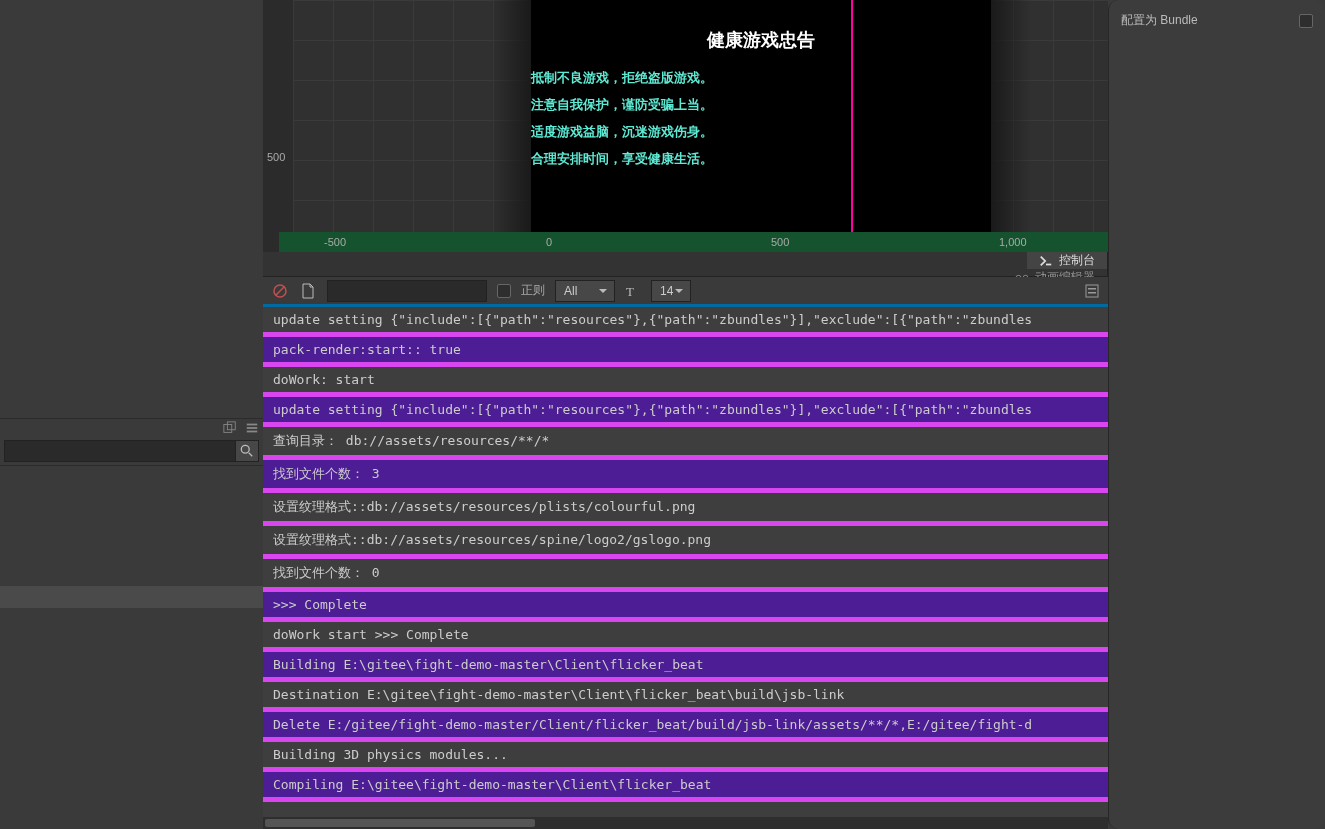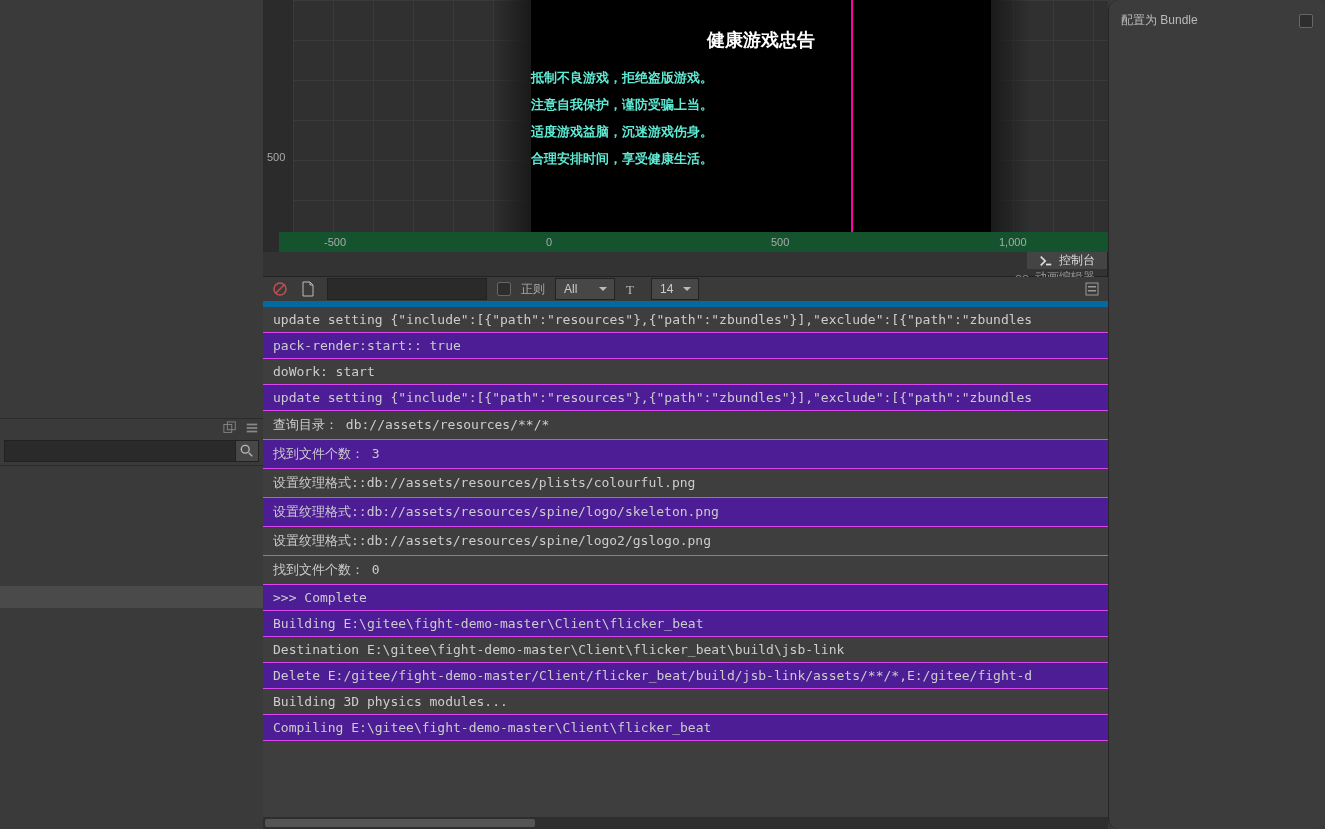--- a/index.html
+++ b/index.html
@@ -117,7 +117,7 @@
 
 .toolbar {
   height:30px; display:flex; align-items:center; gap:10px; padding:0 8px;
-  background:#3a3a3a; border-bottom:6px solid #0369a1;
+  background:#3a3a3a; border-bottom:3px solid #0369a1;
 }
 .tb-btn { width:18px; height:18px; cursor:pointer; display:flex; align-items:center; justify-content:center;}
 .filter-input {

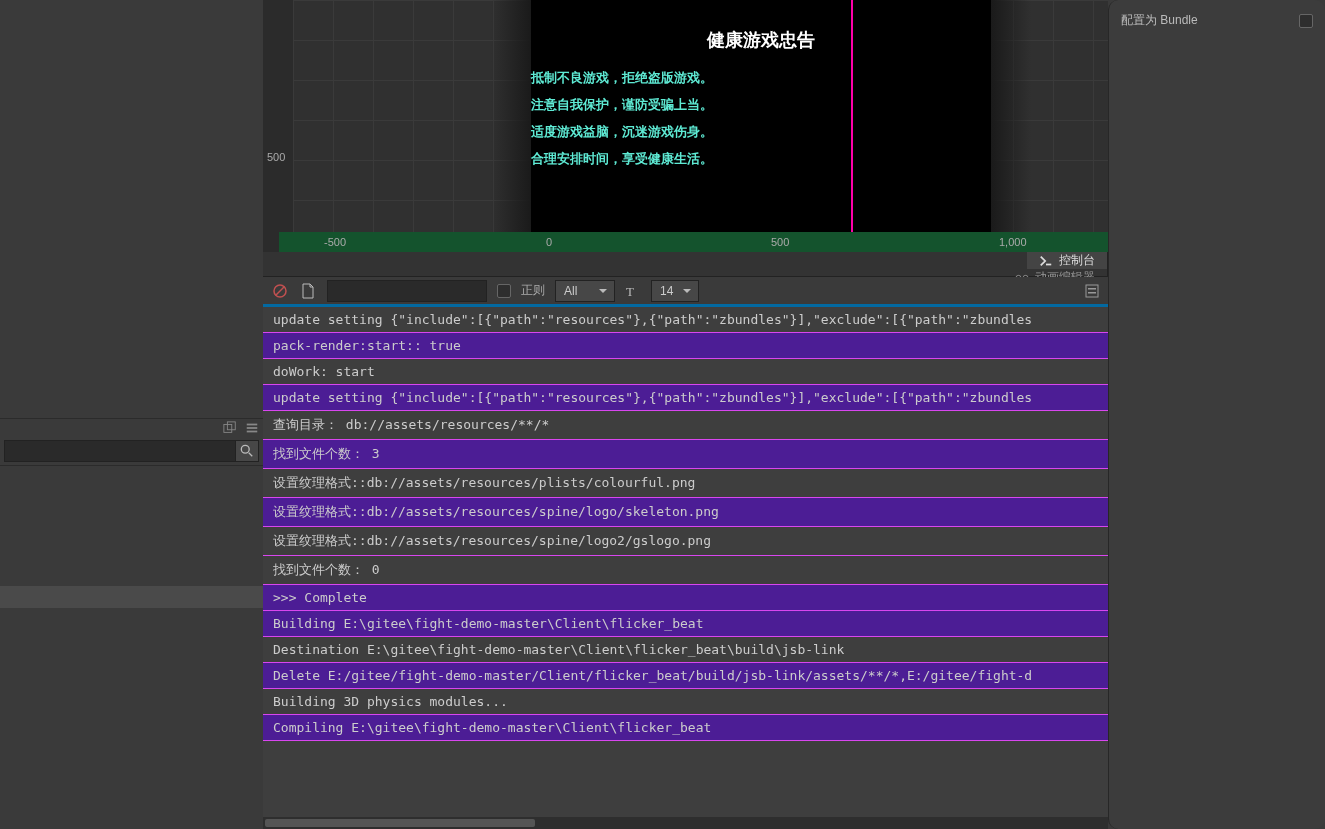--- a/index.html
+++ b/index.html
@@ -284,7 +284,7 @@
     <svg class="fontsize-ico" viewBox="0 0 16 16">
         <text x="1" y="13" font-size="13" fill="#bbb" font-family="serif">T</text>
       </svg>
-    <div class="sel" style="width:48px">
+    <div class="sel" style="width:40px">
       <span>14</span>
     </div>
     <div class="tb-spacer"></div>

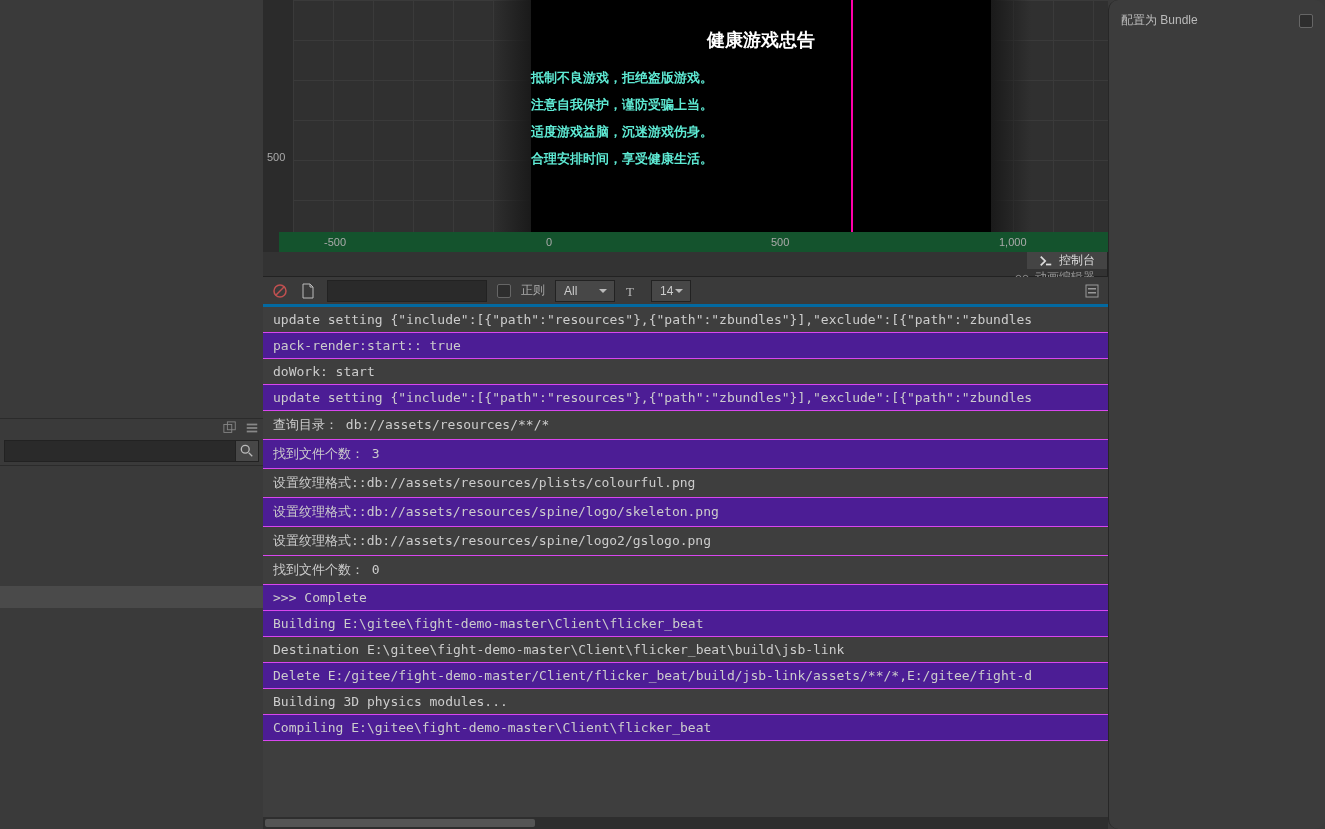--- a/index.html
+++ b/index.html
@@ -146,7 +146,7 @@
 }
 .log-row {
   padding:5px 10px;
-  border-bottom:1px solid #d946ef;
+  border-bottom:5px solid #d946ef;
   color:#ccc;
   white-space:nowrap; overflow:hidden; text-overflow:clip;
 }

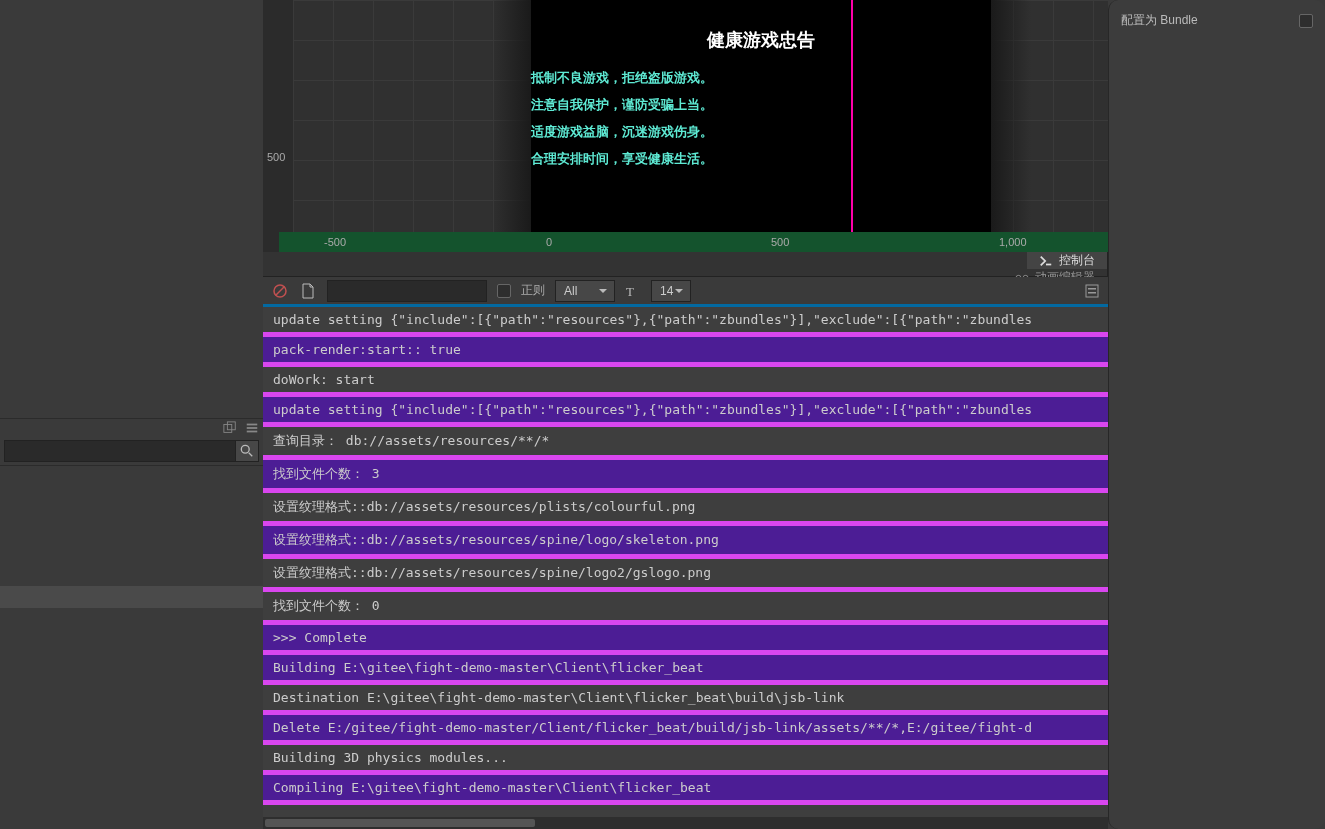--- a/index.html
+++ b/index.html
@@ -303,7 +303,6 @@
       <div class="log-row">查询目录： db://assets/resources/**/*</div>
       <div class="log-row alt">找到文件个数： 3</div>
       <div class="log-row">设置纹理格式::db://assets/resources/plists/colourful.png</div>
-      <div class="log-row alt">设置纹理格式::db://assets/resources/spine/logo/skeleton.png</div>
       <div class="log-row">设置纹理格式::db://assets/resources/spine/logo2/gslogo.png</div>
       <div class="log-row">找到文件个数： 0</div>
       <div class="log-row alt">&gt;&gt;&gt; Complete</div>

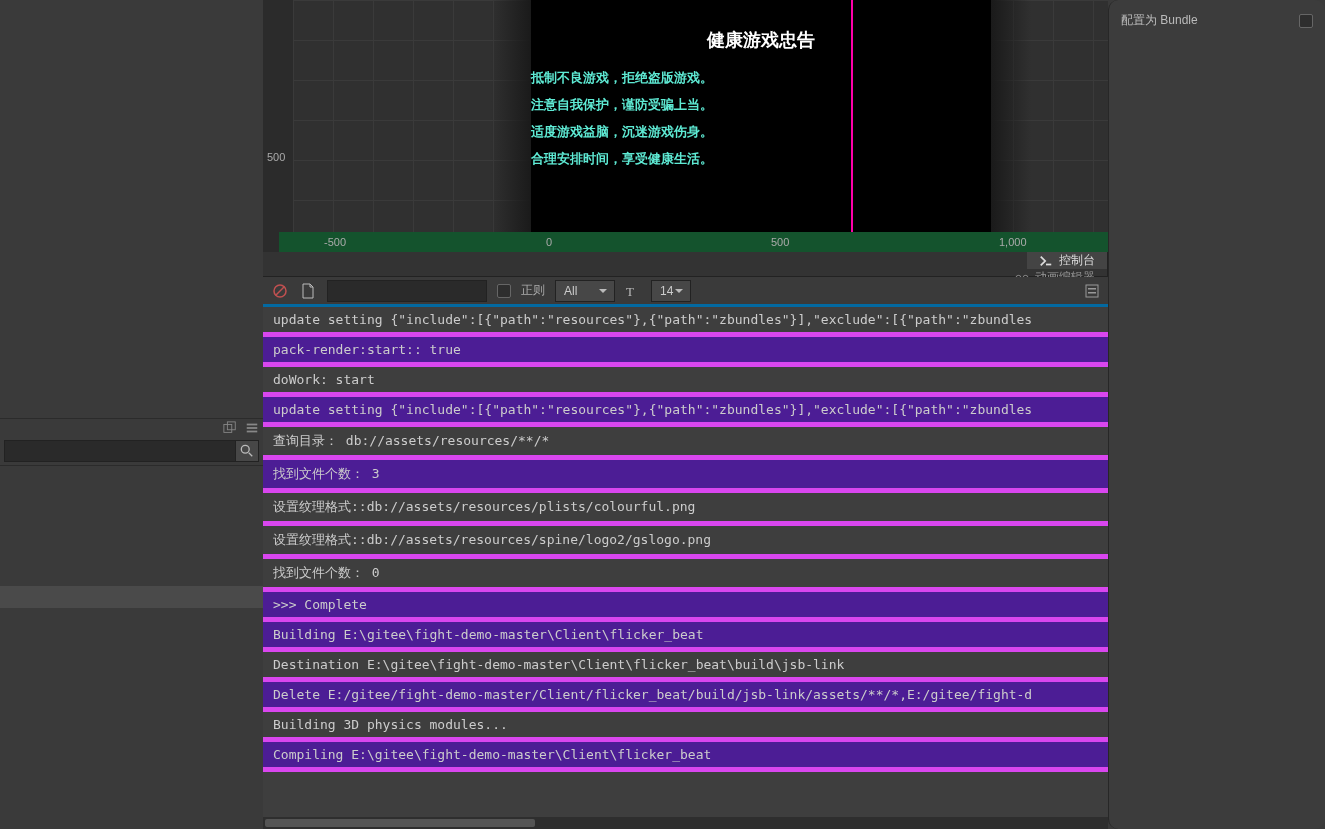--- a/index.html
+++ b/index.html
@@ -306,6 +306,7 @@
       <div class="log-row">设置纹理格式::db://assets/resources/spine/logo2/gslogo.png</div>
       <div class="log-row">找到文件个数： 0</div>
       <div class="log-row alt">&gt;&gt;&gt; Complete</div>
+      <div class="log-row">doWork start &gt;&gt;&gt; Complete</div>
       <div class="log-row alt">Building E:\gitee\fight-demo-master\Client\flicker_beat</div>
       <div class="log-row">Destination E:\gitee\fight-demo-master\Client\flicker_beat\build\jsb-link</div>
       <div class="log-row alt">Delete E:/gitee/fight-demo-master/Client/flicker_beat/build/jsb-link/assets/**/*,E:/gitee/fight-d</div>

